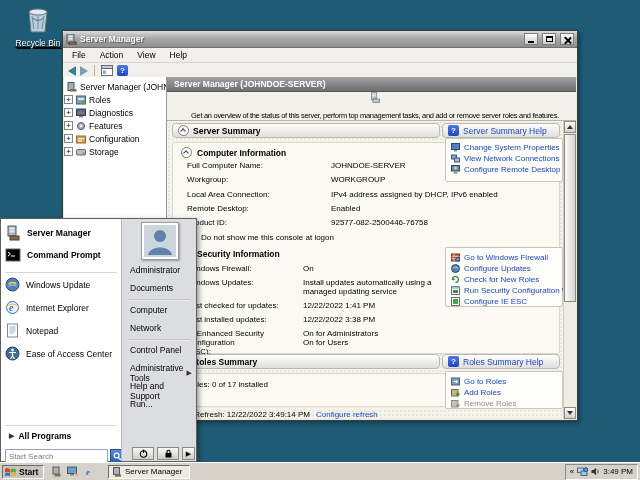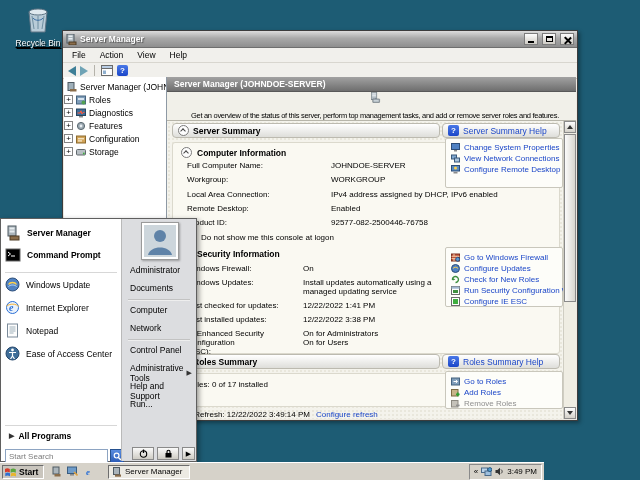--- a/index.html
+++ b/index.html
@@ -298,7 +298,7 @@
 On for Users</span>
           </div>
 
-          <div class="lnkbox" style="top:17px;height:50px;">
+          <div class="lnkbox" style="top:17px;height:44px;">
             <div class="lnk" style="top:4px">
               <svg class="lnkico" viewBox="0 0 9 9">
                   <rect x="0.5" y="0.5" width="8" height="6" fill="#4f81c2" stroke="#2c4d78"></rect>

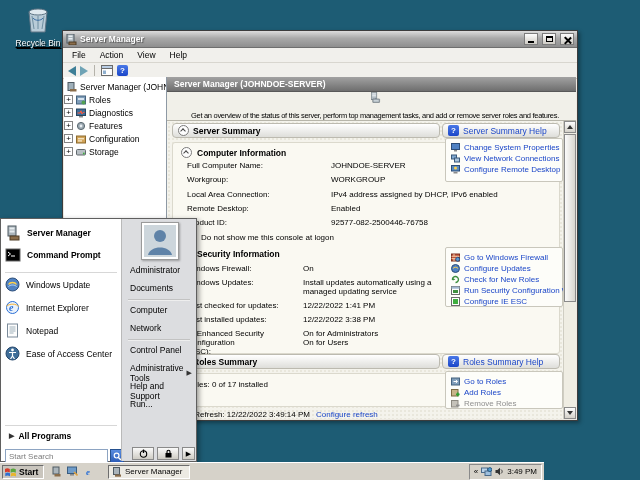--- a/index.html
+++ b/index.html
@@ -111,7 +111,7 @@
   .pwrbtn.small{width:13px;font-size:7px;}
 
   
-  .taskbar{left:0;top:462px;width:544px;height:18px;background:#d6d2c9;border-top:1px solid #fff;z-index:30;
+  .taskbar{left:0;top:462px;width:640px;height:18px;background:#d6d2c9;border-top:1px solid #fff;z-index:30;
            display:flex;align-items:center;box-sizing:border-box;}
   .startbtn{margin-left:2px;width:42px;height:14px;background:#c9c5bd;border:1px solid;border-color:#6d6d6d #fff #fff #6d6d6d;
             display:flex;align-items:center;gap:3px;padding-left:2px;box-sizing:border-box;font-weight:bold;font-size:8.5px;cursor:pointer;}

